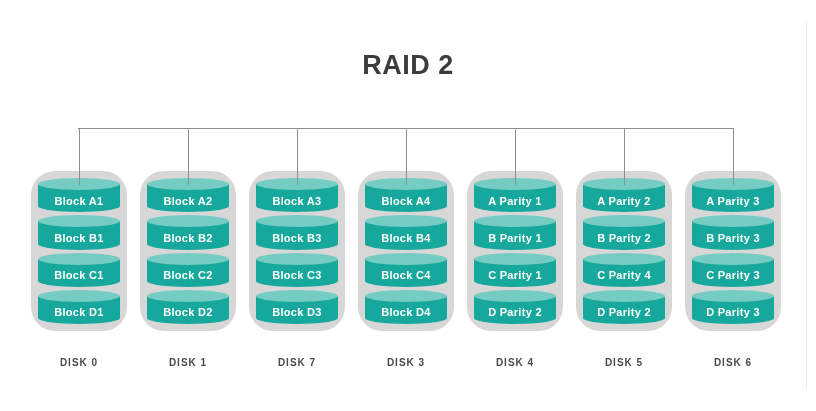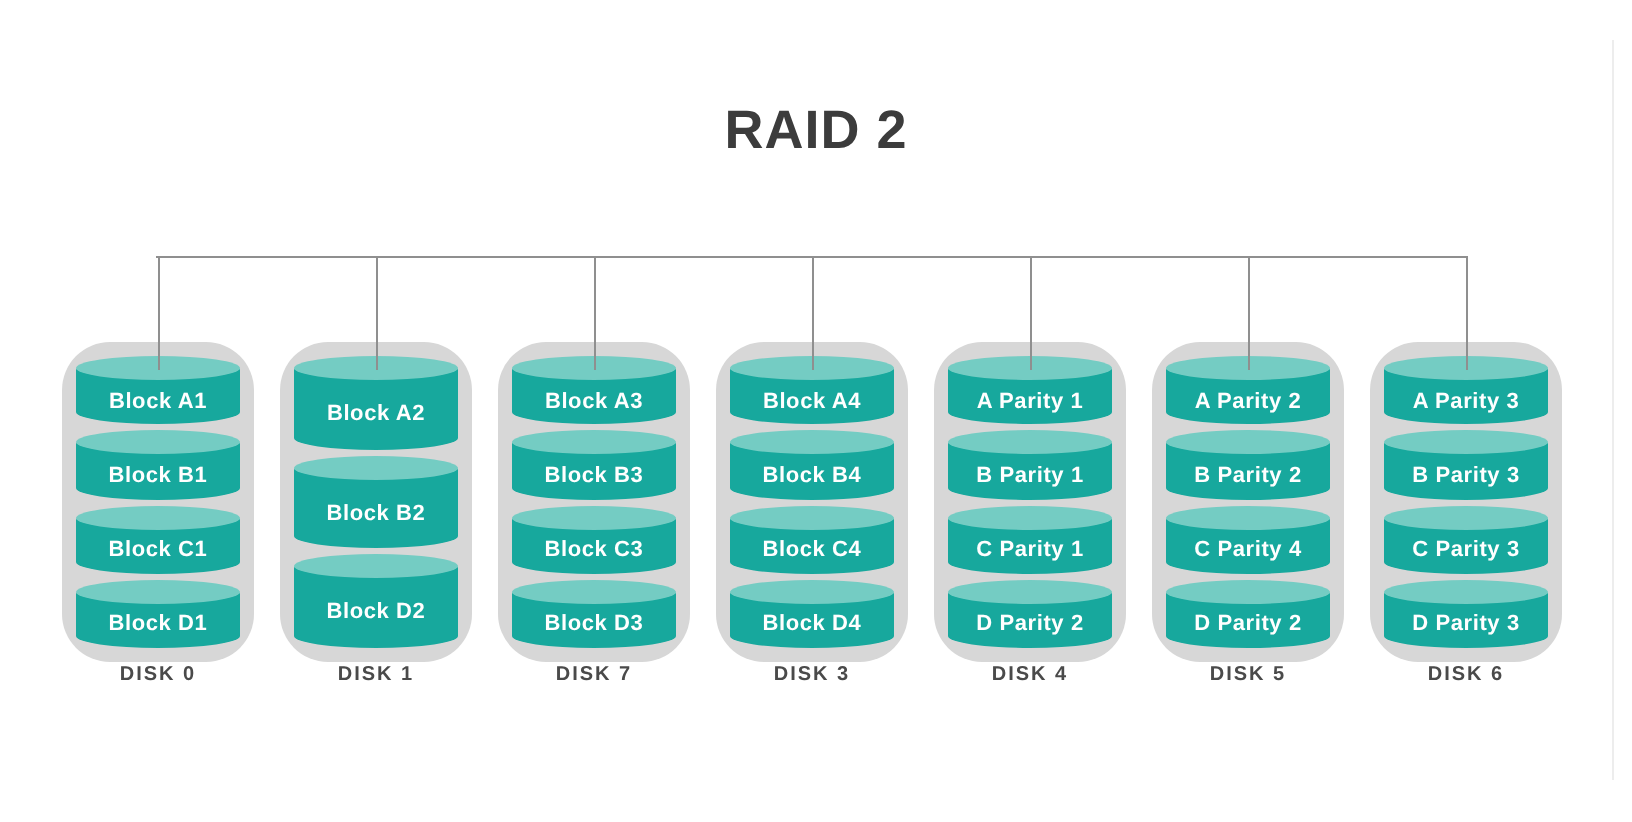--- a/index.html
+++ b/index.html
@@ -159,6 +159,11 @@
             <div class="segment">
               <div class="seg-body"></div>
               <div class="seg-top"></div>
+              <div class="seg-label">Block C2</div>
+            </div>
+            <div class="segment">
+              <div class="seg-body"></div>
+              <div class="seg-top"></div>
               <div class="seg-label">Block D2</div>
             </div>
           </div>

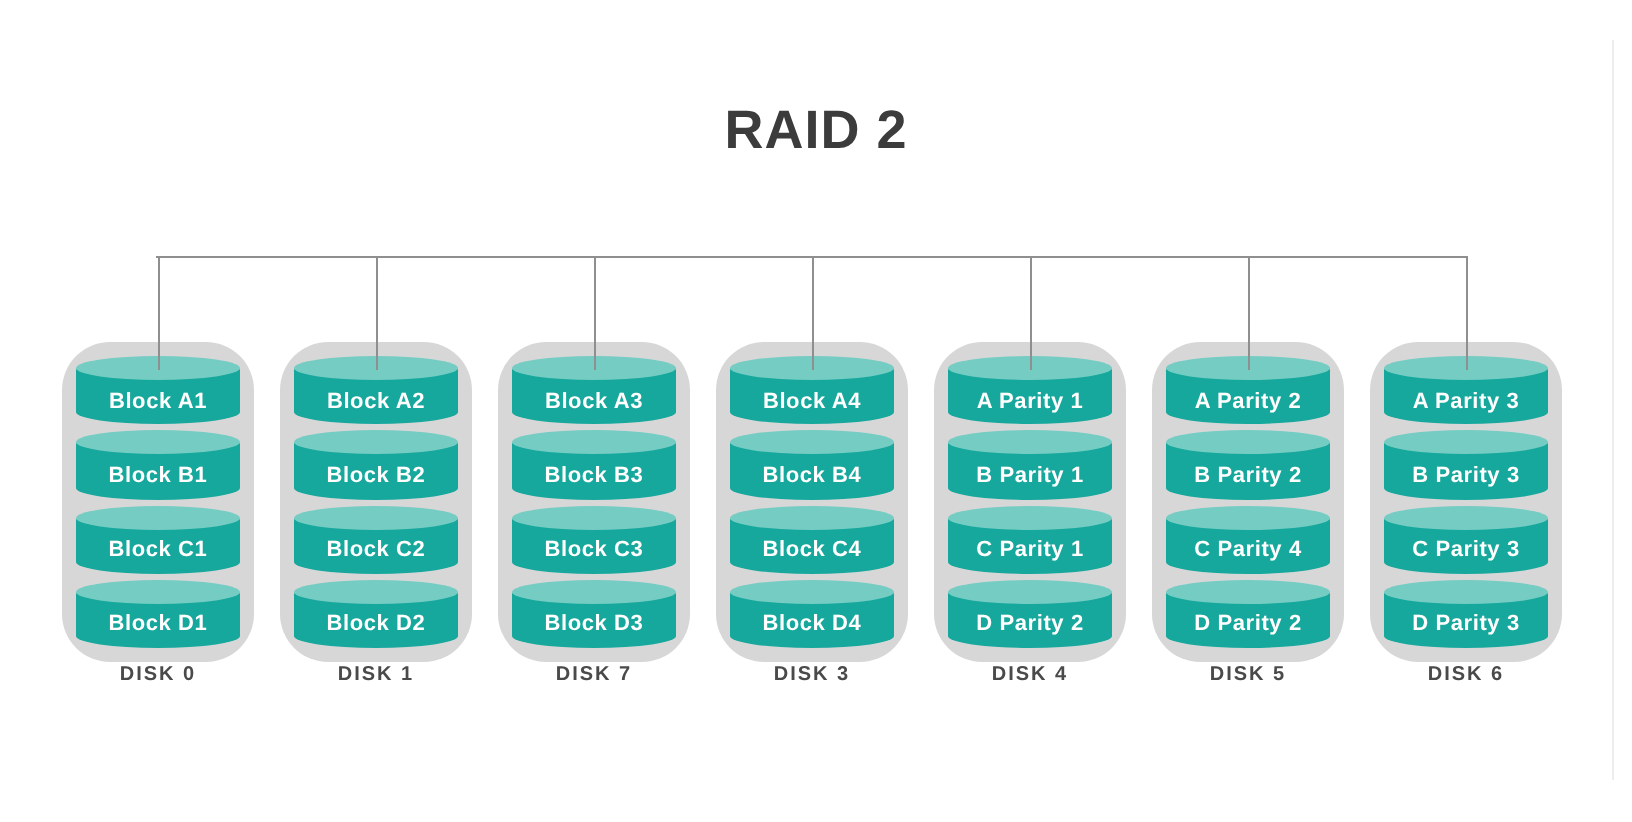--- a/index.html
+++ b/index.html
@@ -93,7 +93,7 @@
     white-space: nowrap;
   }
   .disk-label {
-    margin-top: 1px;
+    margin-top: 26px;
     font-size: 10px;
     font-weight: bold;
     letter-spacing: 1px;

